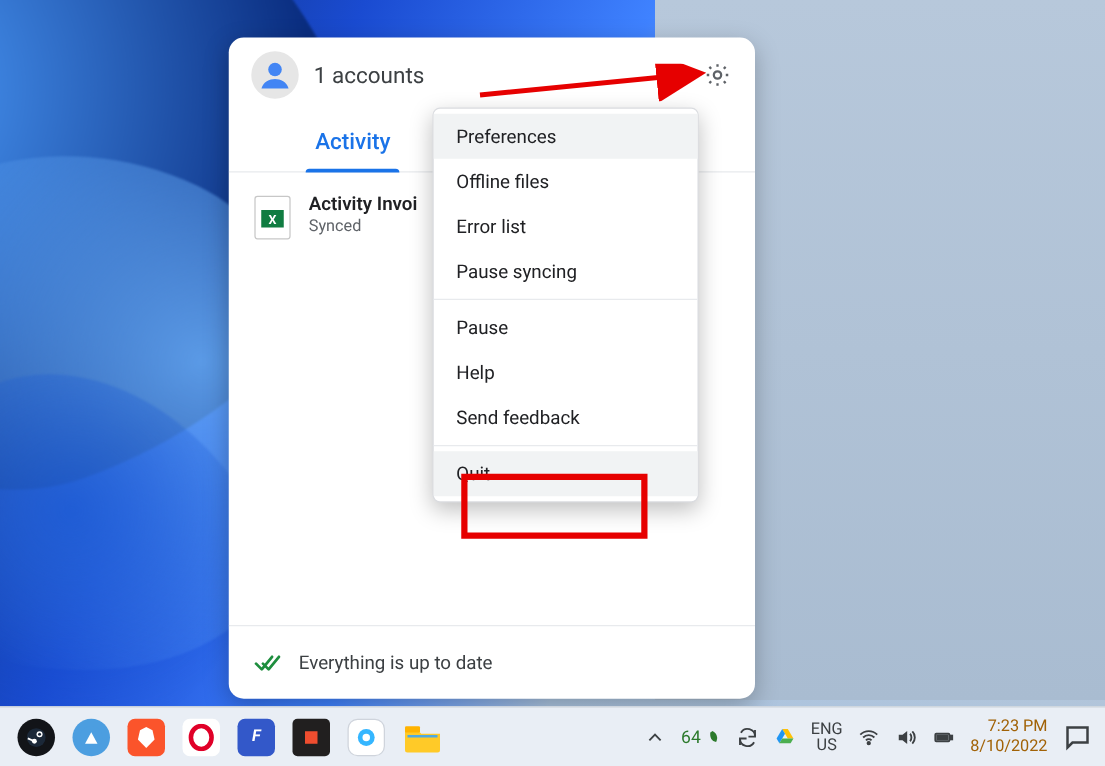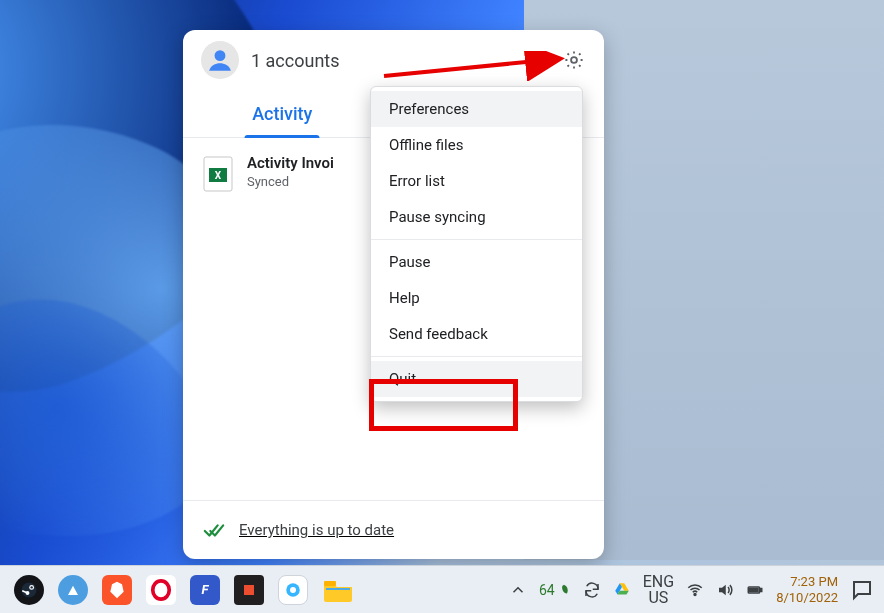--- a/index.html
+++ b/index.html
@@ -104,7 +104,7 @@
   
   .menu {
     position:absolute;
-    left: 370px; top: 86px;
+    left: 346px; top: 86px;
     width: 213px;
     background:#fff;
     border:1px solid #dadce0;

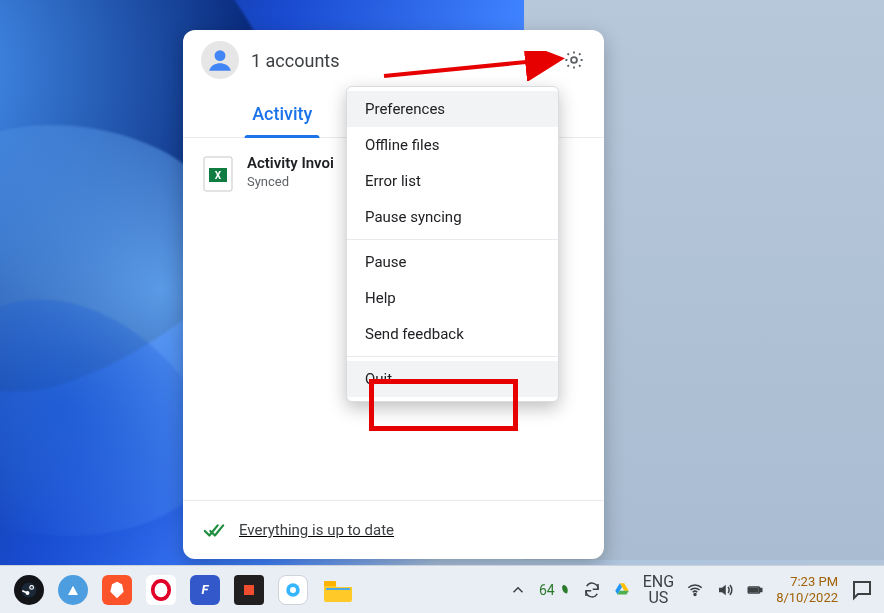--- a/index.html
+++ b/index.html
@@ -96,7 +96,7 @@
   .panel-footer {
     border-top:1px solid #e8eaed;
     padding: 18px 20px;
-    display:flex; align-items:center; gap:14px;text-decoration:underline;
+    display:flex; align-items:center; gap:14px;
   }
   .checks { width:22px; height:22px; color:#1e8e3e; }
   .footer-text { font-size:15px; color:#3c4043; }

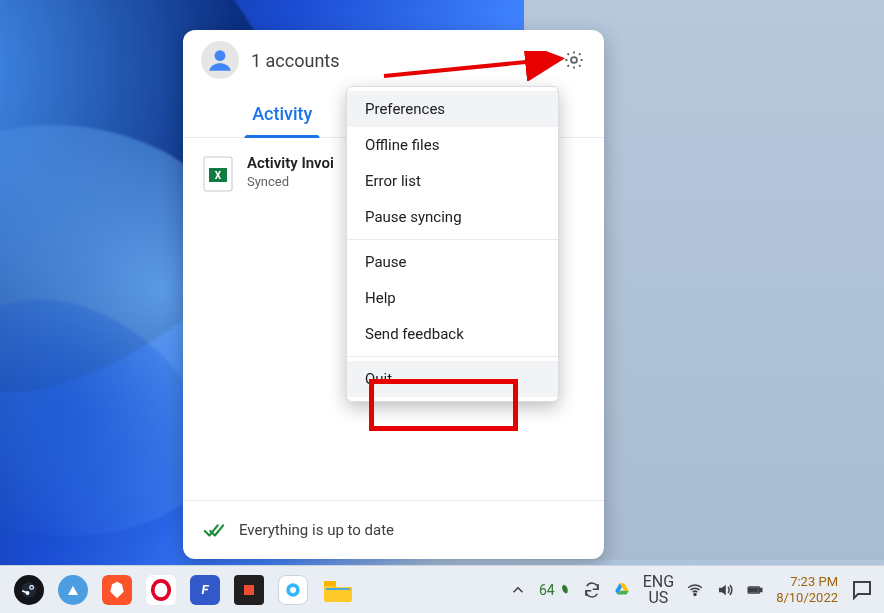--- a/index.html
+++ b/index.html
@@ -154,7 +154,7 @@
   .tray { display:flex; align-items:center; gap:12px; }
   .small-icon { width:18px; height:18px; display:flex; align-items:center; justify-content:center; color:#3c4043; }
   .small-icon svg { width:18px; height:18px; }
-  .lang { line-height:1; text-align:center; font-size:16px; color:#3c4043; }
+  .lang { line-height:1; text-align:center; font-size:13px; color:#3c4043; }
   .clock { line-height:1.2; text-align:right; font-size:13px; color:#a16207; }
   .temp { font-size:14px; color:#2c7a2c; display:flex; align-items:center; gap:2px;}
   .notif-btn { width:24px; height:24px; display:flex; align-items:center; justify-content:center; color:#3c4043;}

